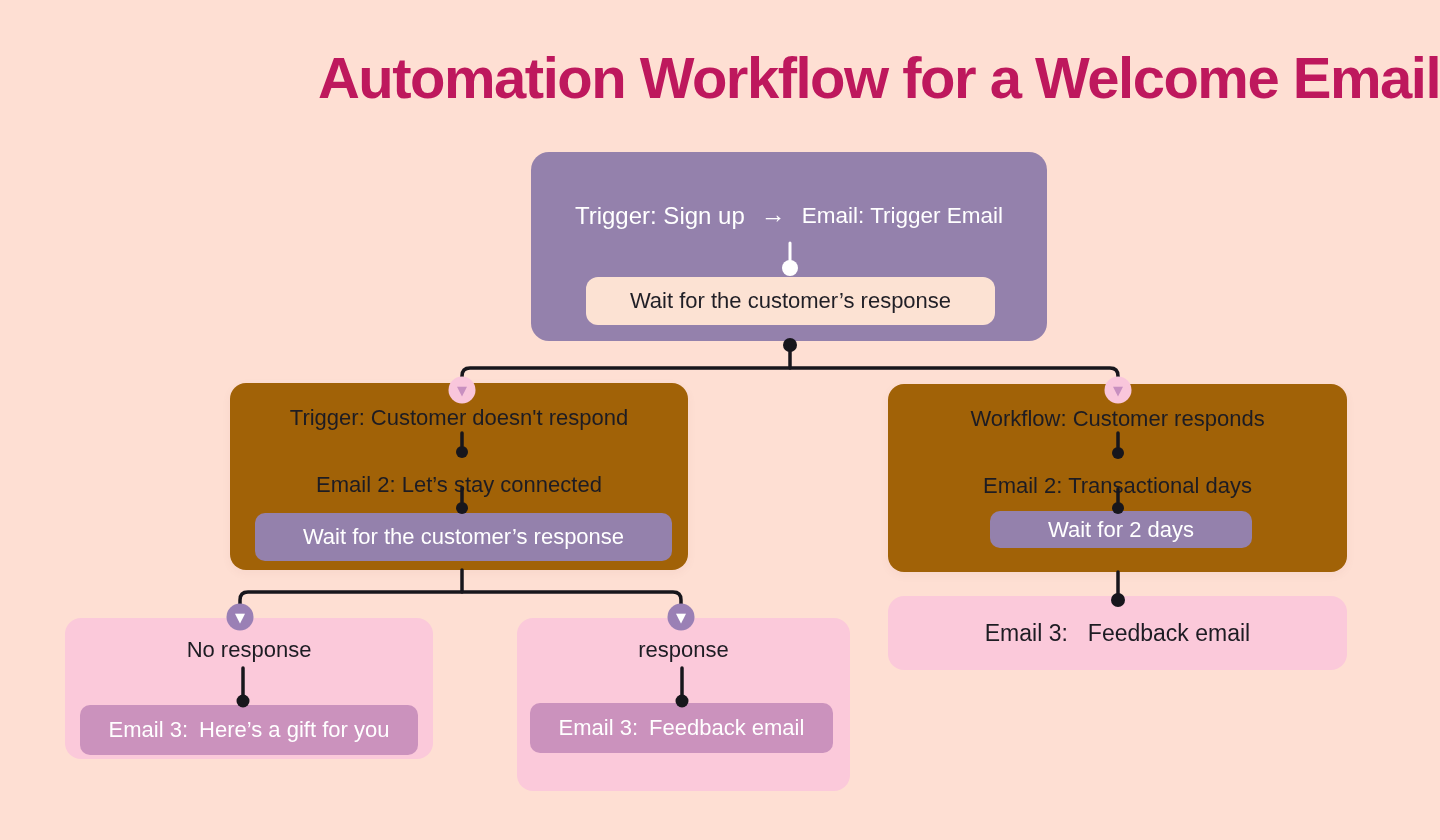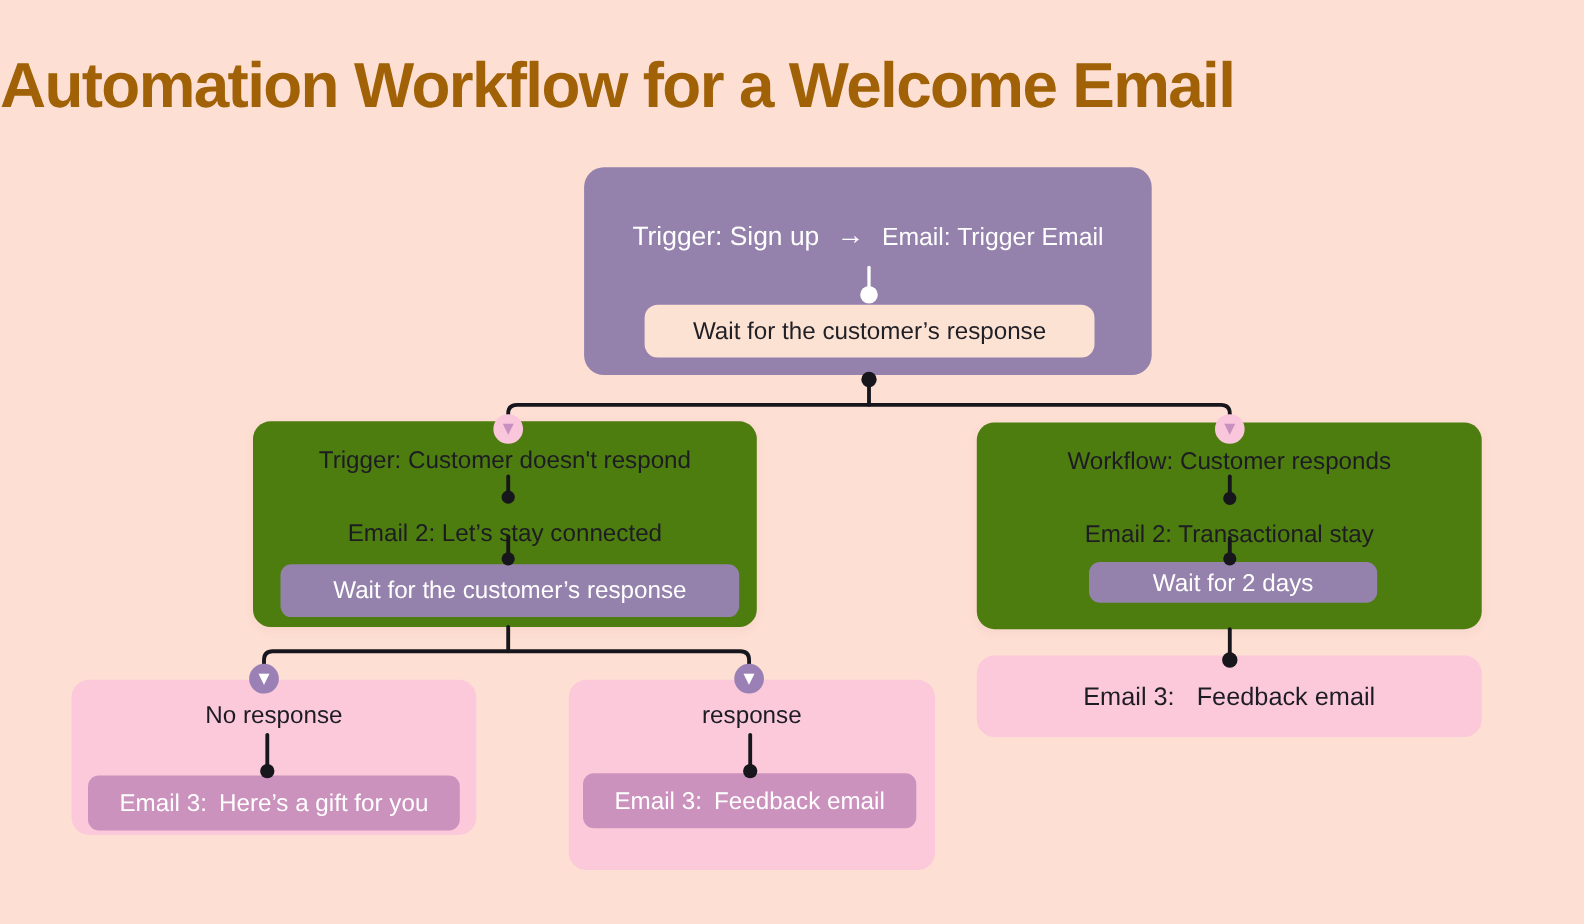--- a/index.html
+++ b/index.html
@@ -13,8 +13,8 @@
 
   .title {
     position:absolute; top:44px; left:0; width:100%;
-    text-align:left; font-weight:bold; font-size:58px;
-    letter-spacing:-1.5px; color:#a16207;
+    text-align:right; font-weight:bold; font-size:58px;
+    letter-spacing:-1.5px; color:#be185d;
   }
 
   .box { position:absolute; }

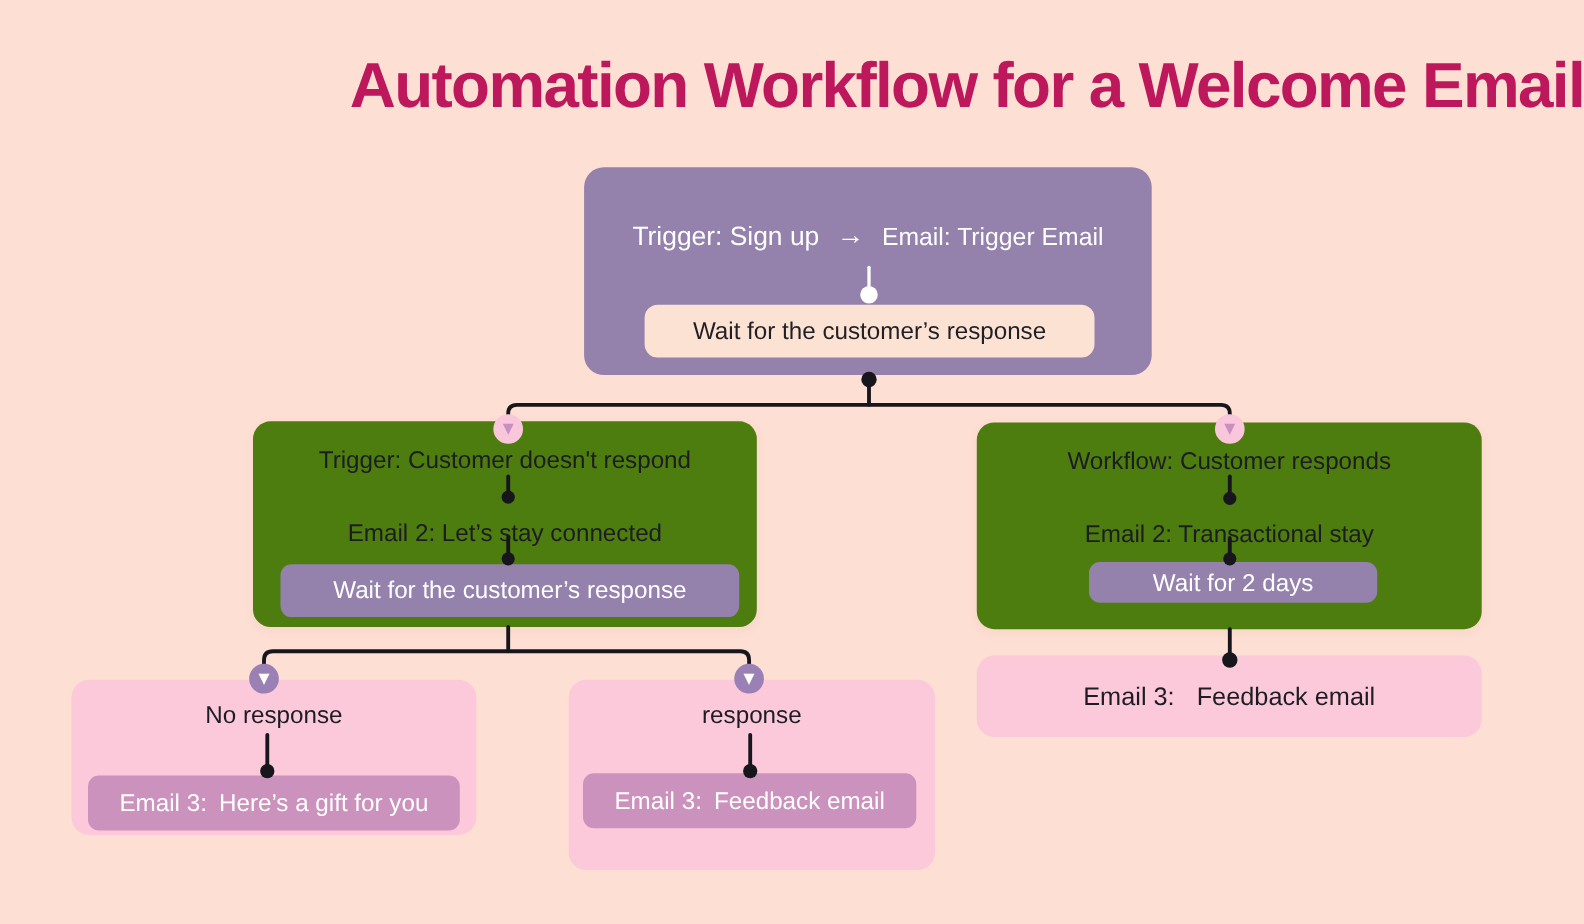--- a/index.html
+++ b/index.html
@@ -35,7 +35,7 @@
     background:#fce2d3; color:#201f26; font-size:22px; }
 
   
-  .white-box { background:#4d7c0f; border-radius:16px;
+  .white-box { background:#a16207; border-radius:16px;
     box-shadow:0 3px 10px rgba(130,80,80,.06); }
   .left-branch  { left:230px; top:383px; width:458px; height:187px; }
   .right-branch { left:888px; top:384px; width:459px; height:188px; }

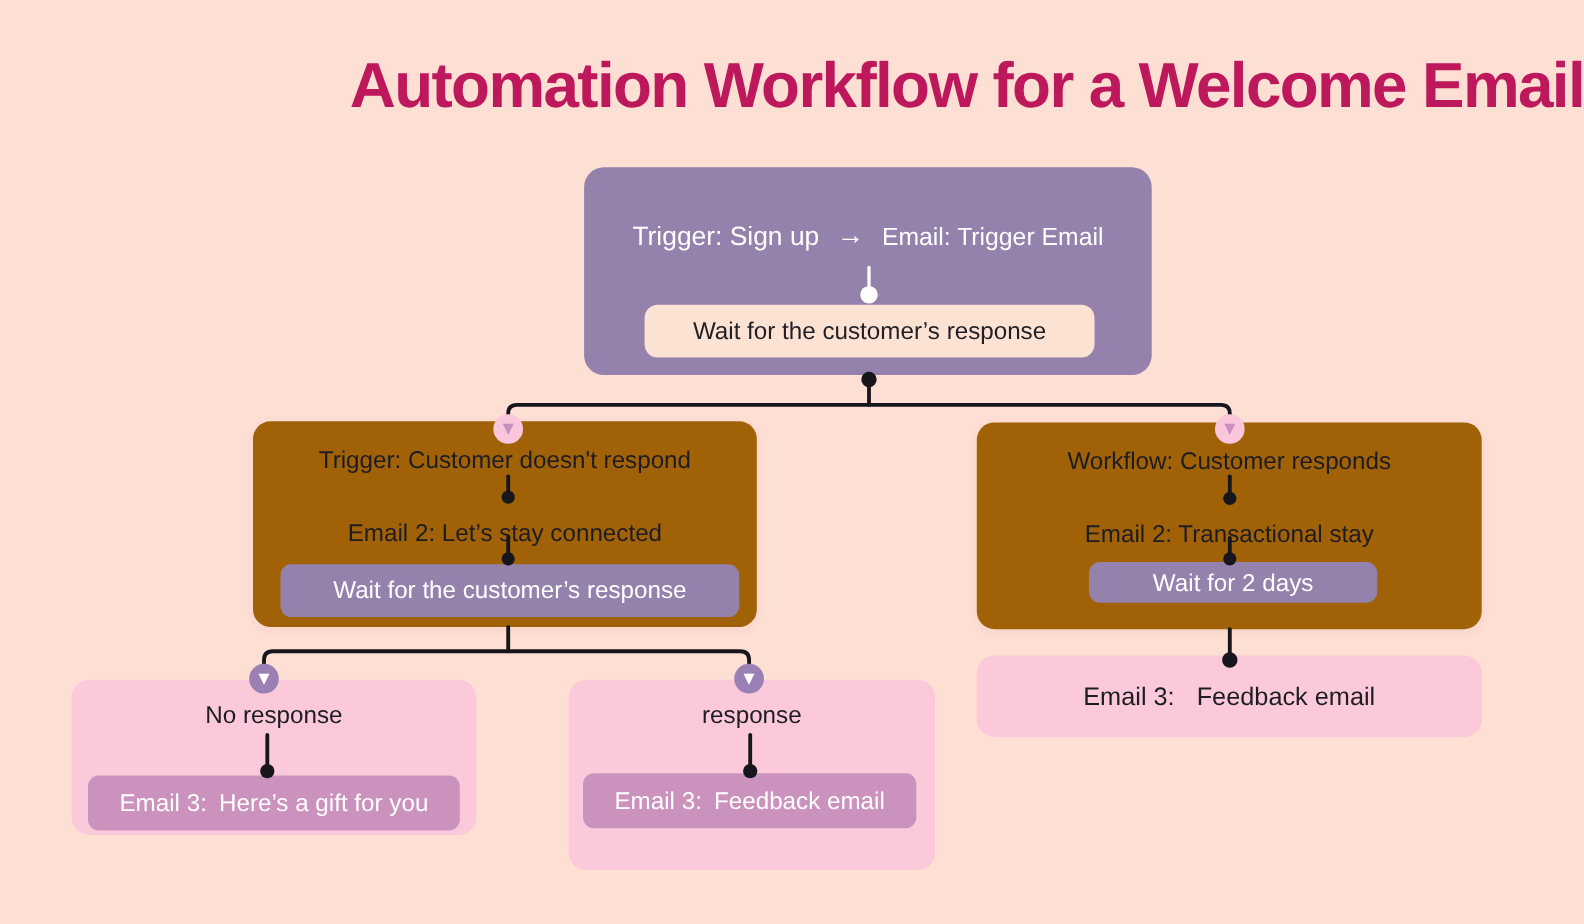--- a/index.html
+++ b/index.html
@@ -98,7 +98,7 @@
 
   <div class="box white-box right-branch">
     <div class="node-line t1">Workflow: Customer responds</div>
-    <div class="node-line t2">Email 2: Transactional stay</div>
+    <div class="node-line t2">Email 2: Transactional days</div>
     <div class="chip purple-chip right-wait">Wait for 2 days</div>
   </div>
 

